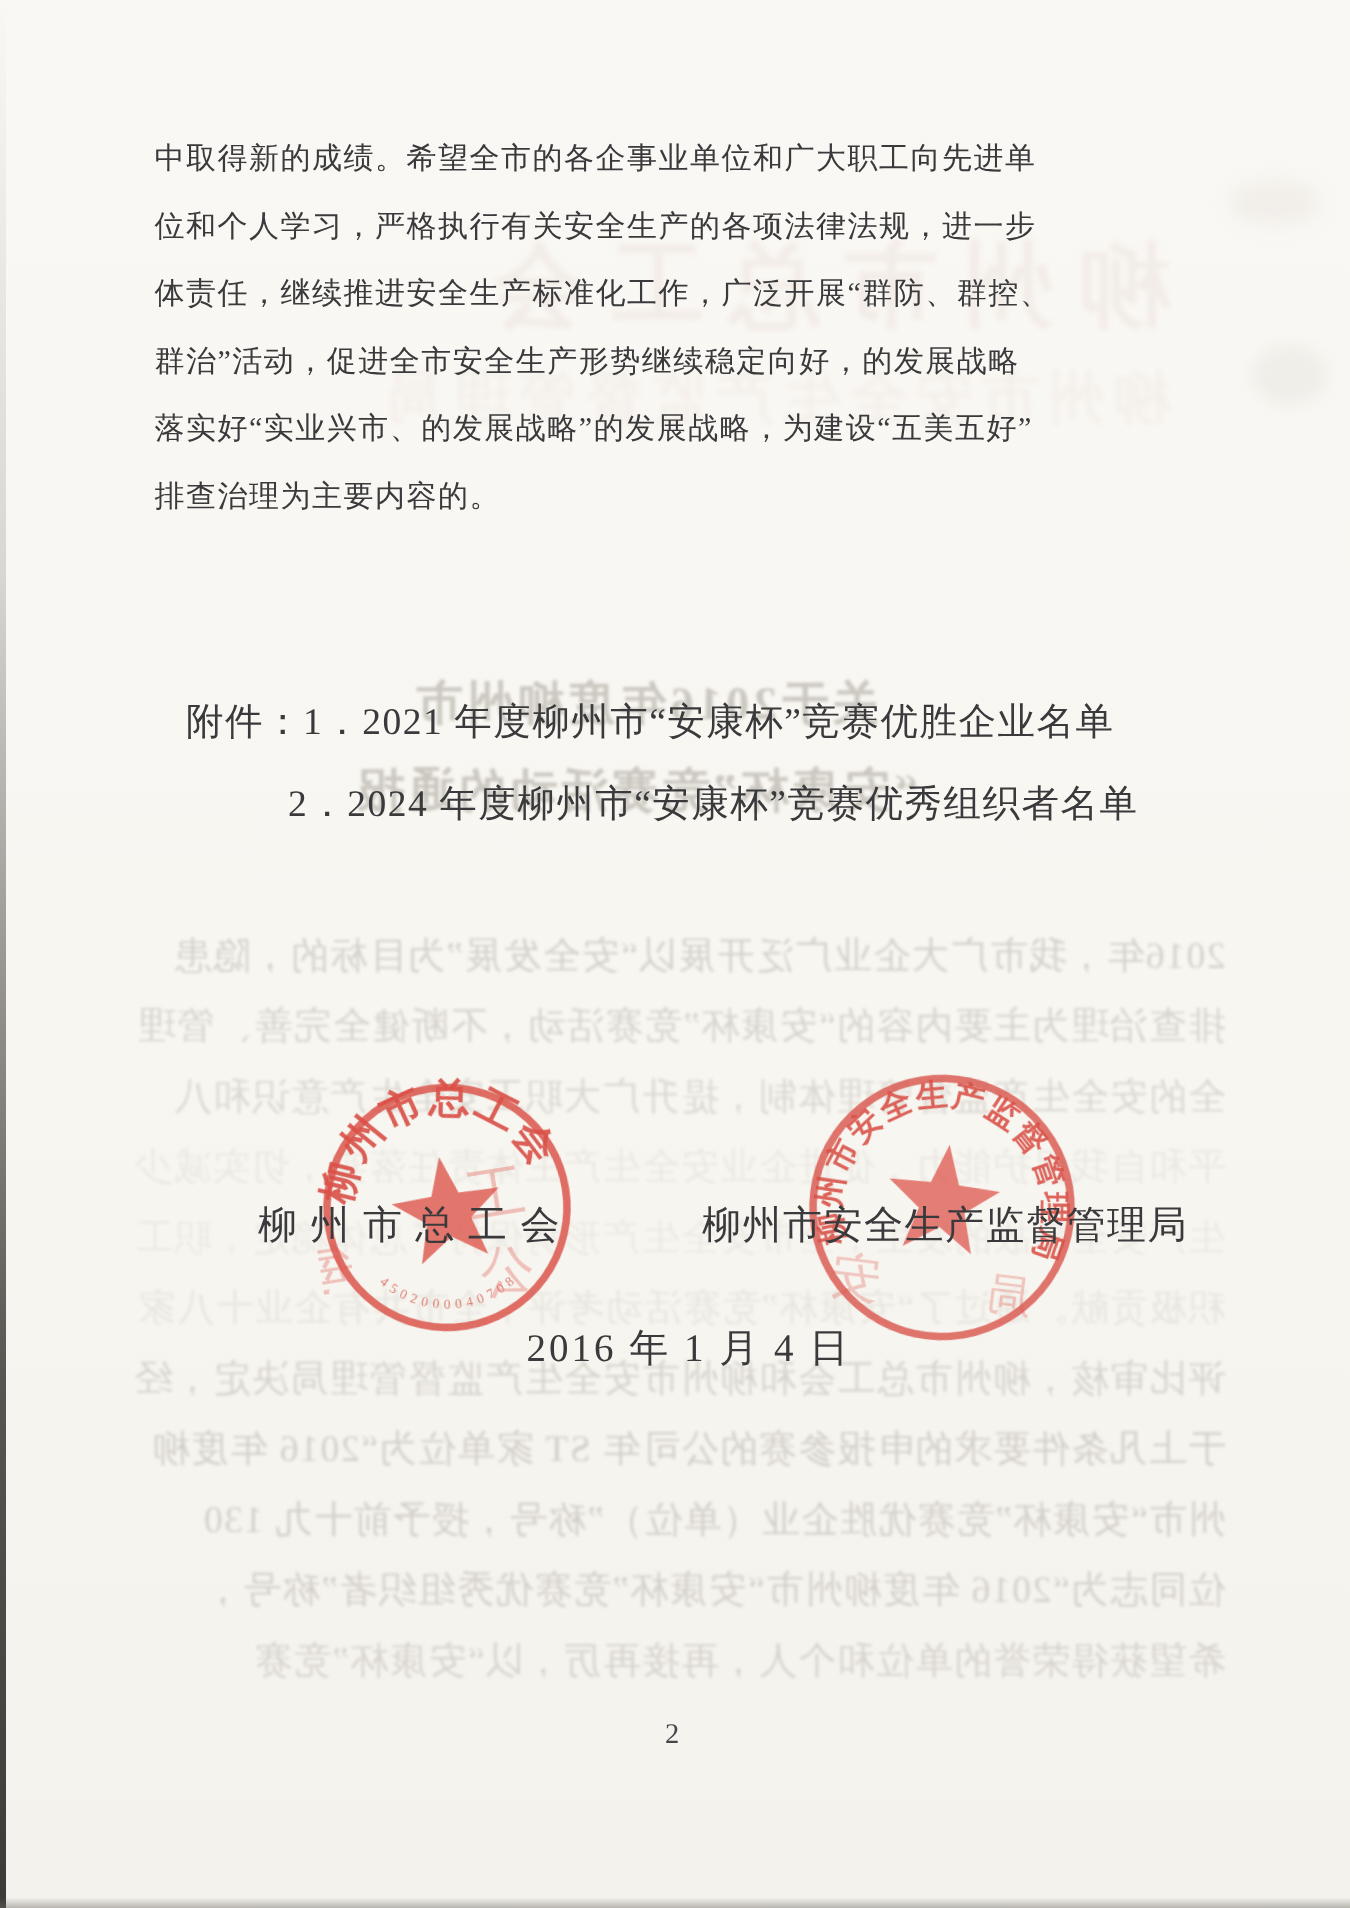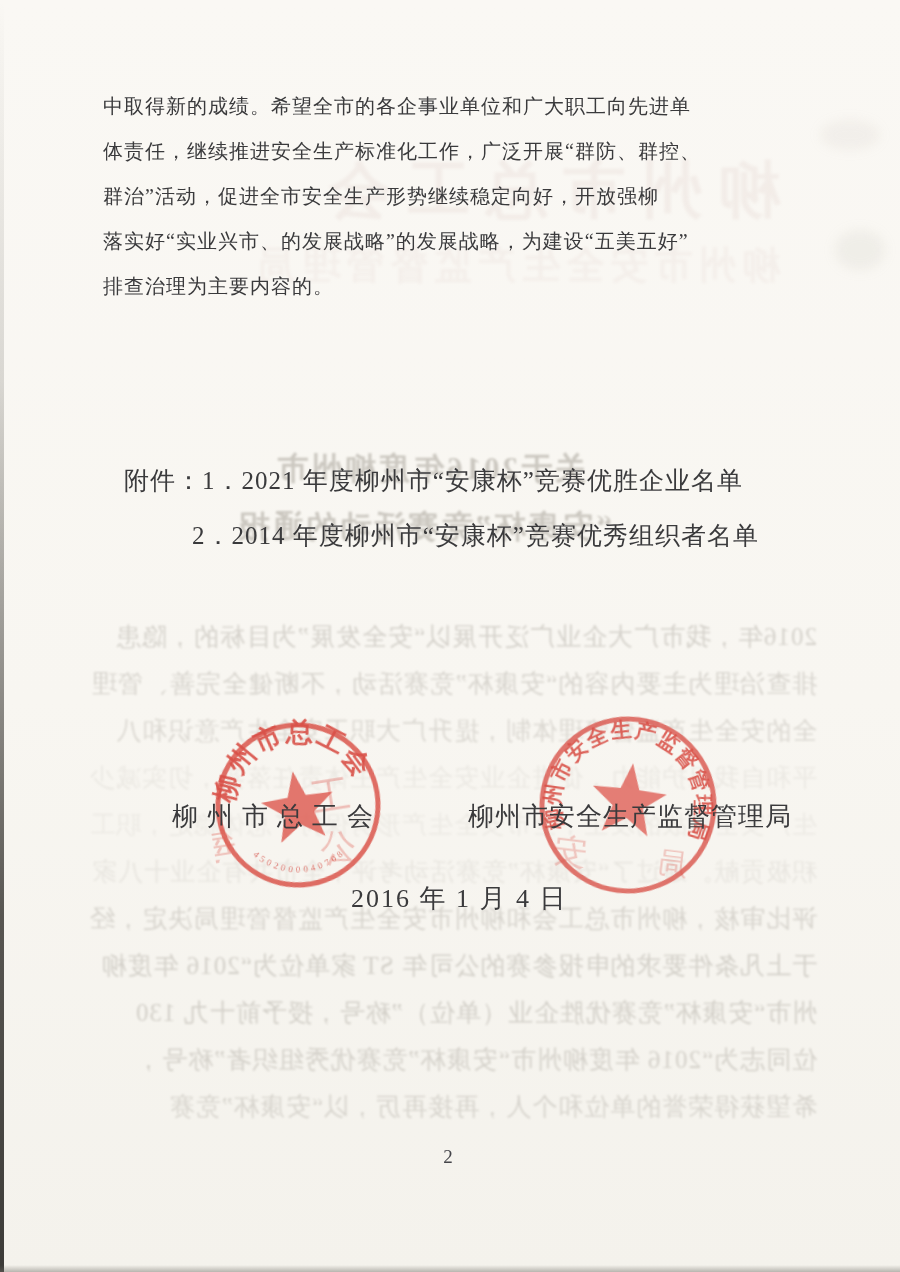--- a/index.html
+++ b/index.html
@@ -107,6 +107,7 @@
 
   <div class="doc-text body-block">
     <div>中取得新的成绩。希望全市的各企事业单位和广大职工向先进单</div>
+    <div>位和个人学习，严格执行有关安全生产的各项法律法规，进一步</div>
     <div>体责任，继续推进安全生产标准化工作，广泛开展“群防、群控、</div>
     <div>群治”活动，促进全市安全生产形势继续稳定向好，开放强柳</div>
     <div>落实好“实业兴市、的发展战略”的发展战略，为建设“五美五好”</div>

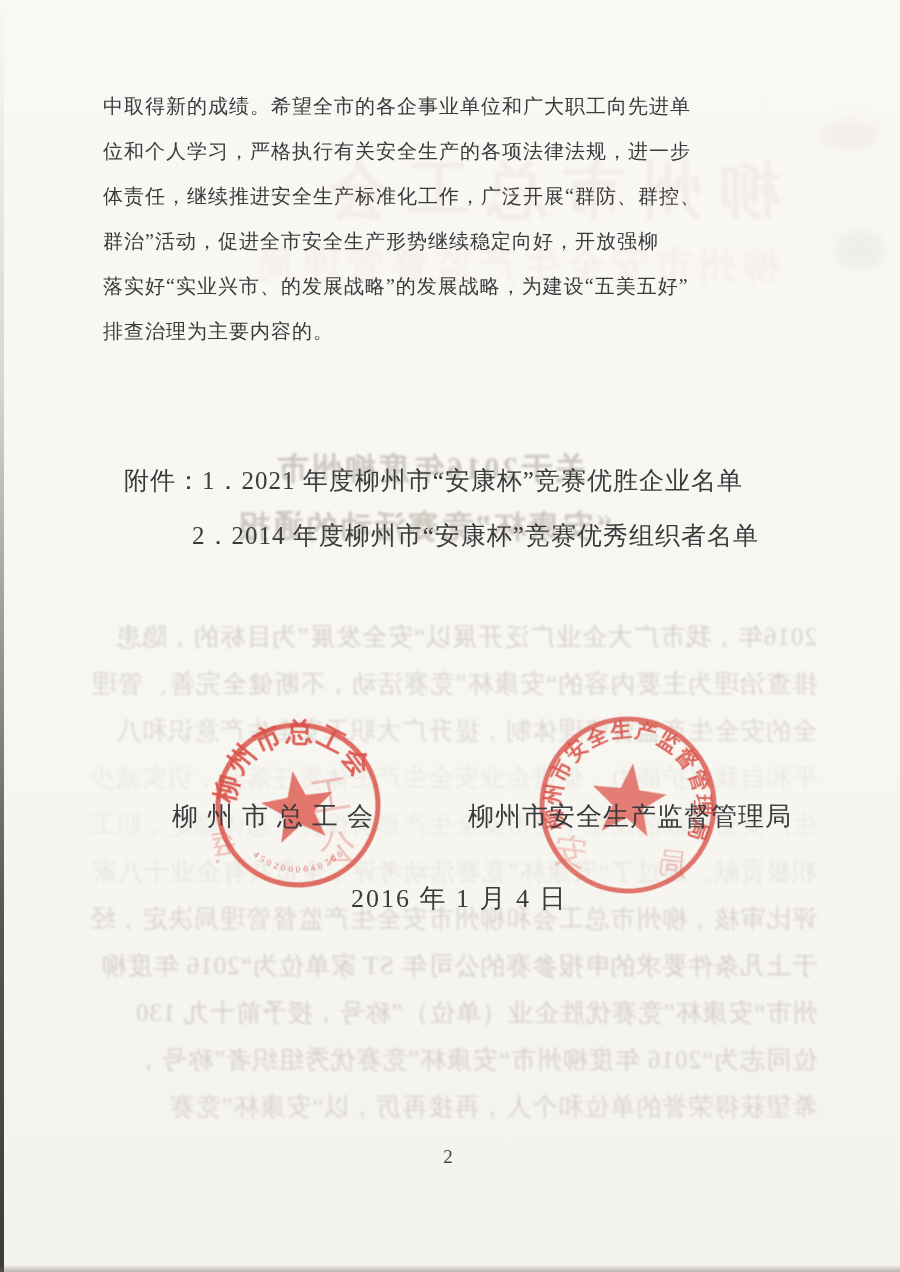--- a/index.html
+++ b/index.html
@@ -109,7 +109,7 @@
     <div>中取得新的成绩。希望全市的各企事业单位和广大职工向先进单</div>
     <div>位和个人学习，严格执行有关安全生产的各项法律法规，进一步</div>
     <div>体责任，继续推进安全生产标准化工作，广泛开展“群防、群控、</div>
-    <div>群治”活动，促进全市安全生产形势继续稳定向好，开放强柳</div>
+    <div>群治”活动，促进全市安全生产形势继续稳定向好，的发展战略</div>
     <div>落实好“实业兴市、的发展战略”的发展战略，为建设“五美五好”</div>
     <div>排查治理为主要内容的。</div>
   </div>

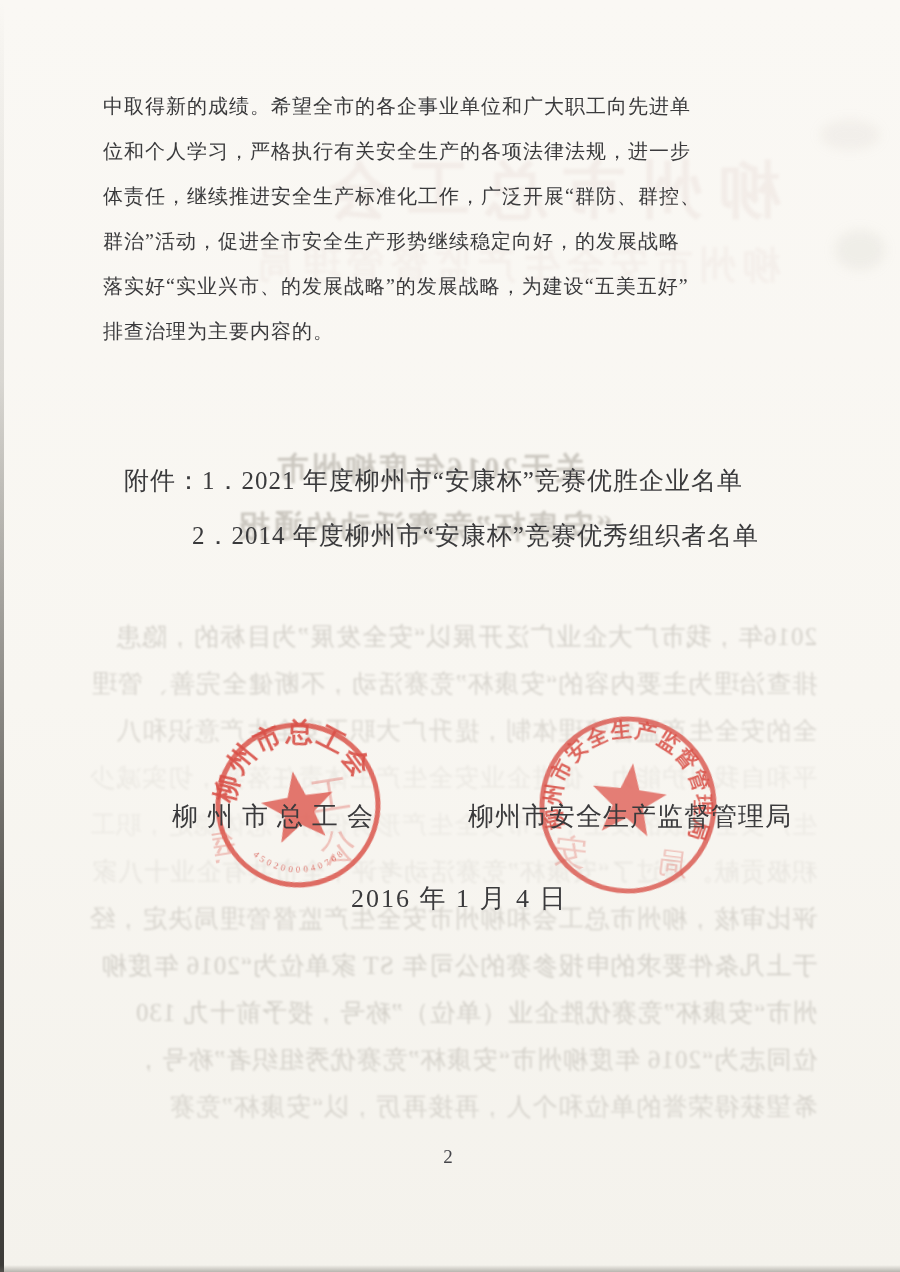--- a/index.html
+++ b/index.html
@@ -115,7 +115,7 @@
   </div>
 
   <div class="doc-text attach1">附件：1．2021 年度柳州市“安康杯”竞赛优胜企业名单</div>
-  <div class="doc-text attach2">2．2014 年度柳州市“安康杯”竞赛优秀组织者名单</div>
+  <div class="doc-text attach2">2．2024 年度柳州市“安康杯”竞赛优秀组织者名单</div>
 
   <div class="doc-text org-left">柳州市总工会</div>
   <div class="doc-text org-right">柳州市安全生产监督管理局</div>

